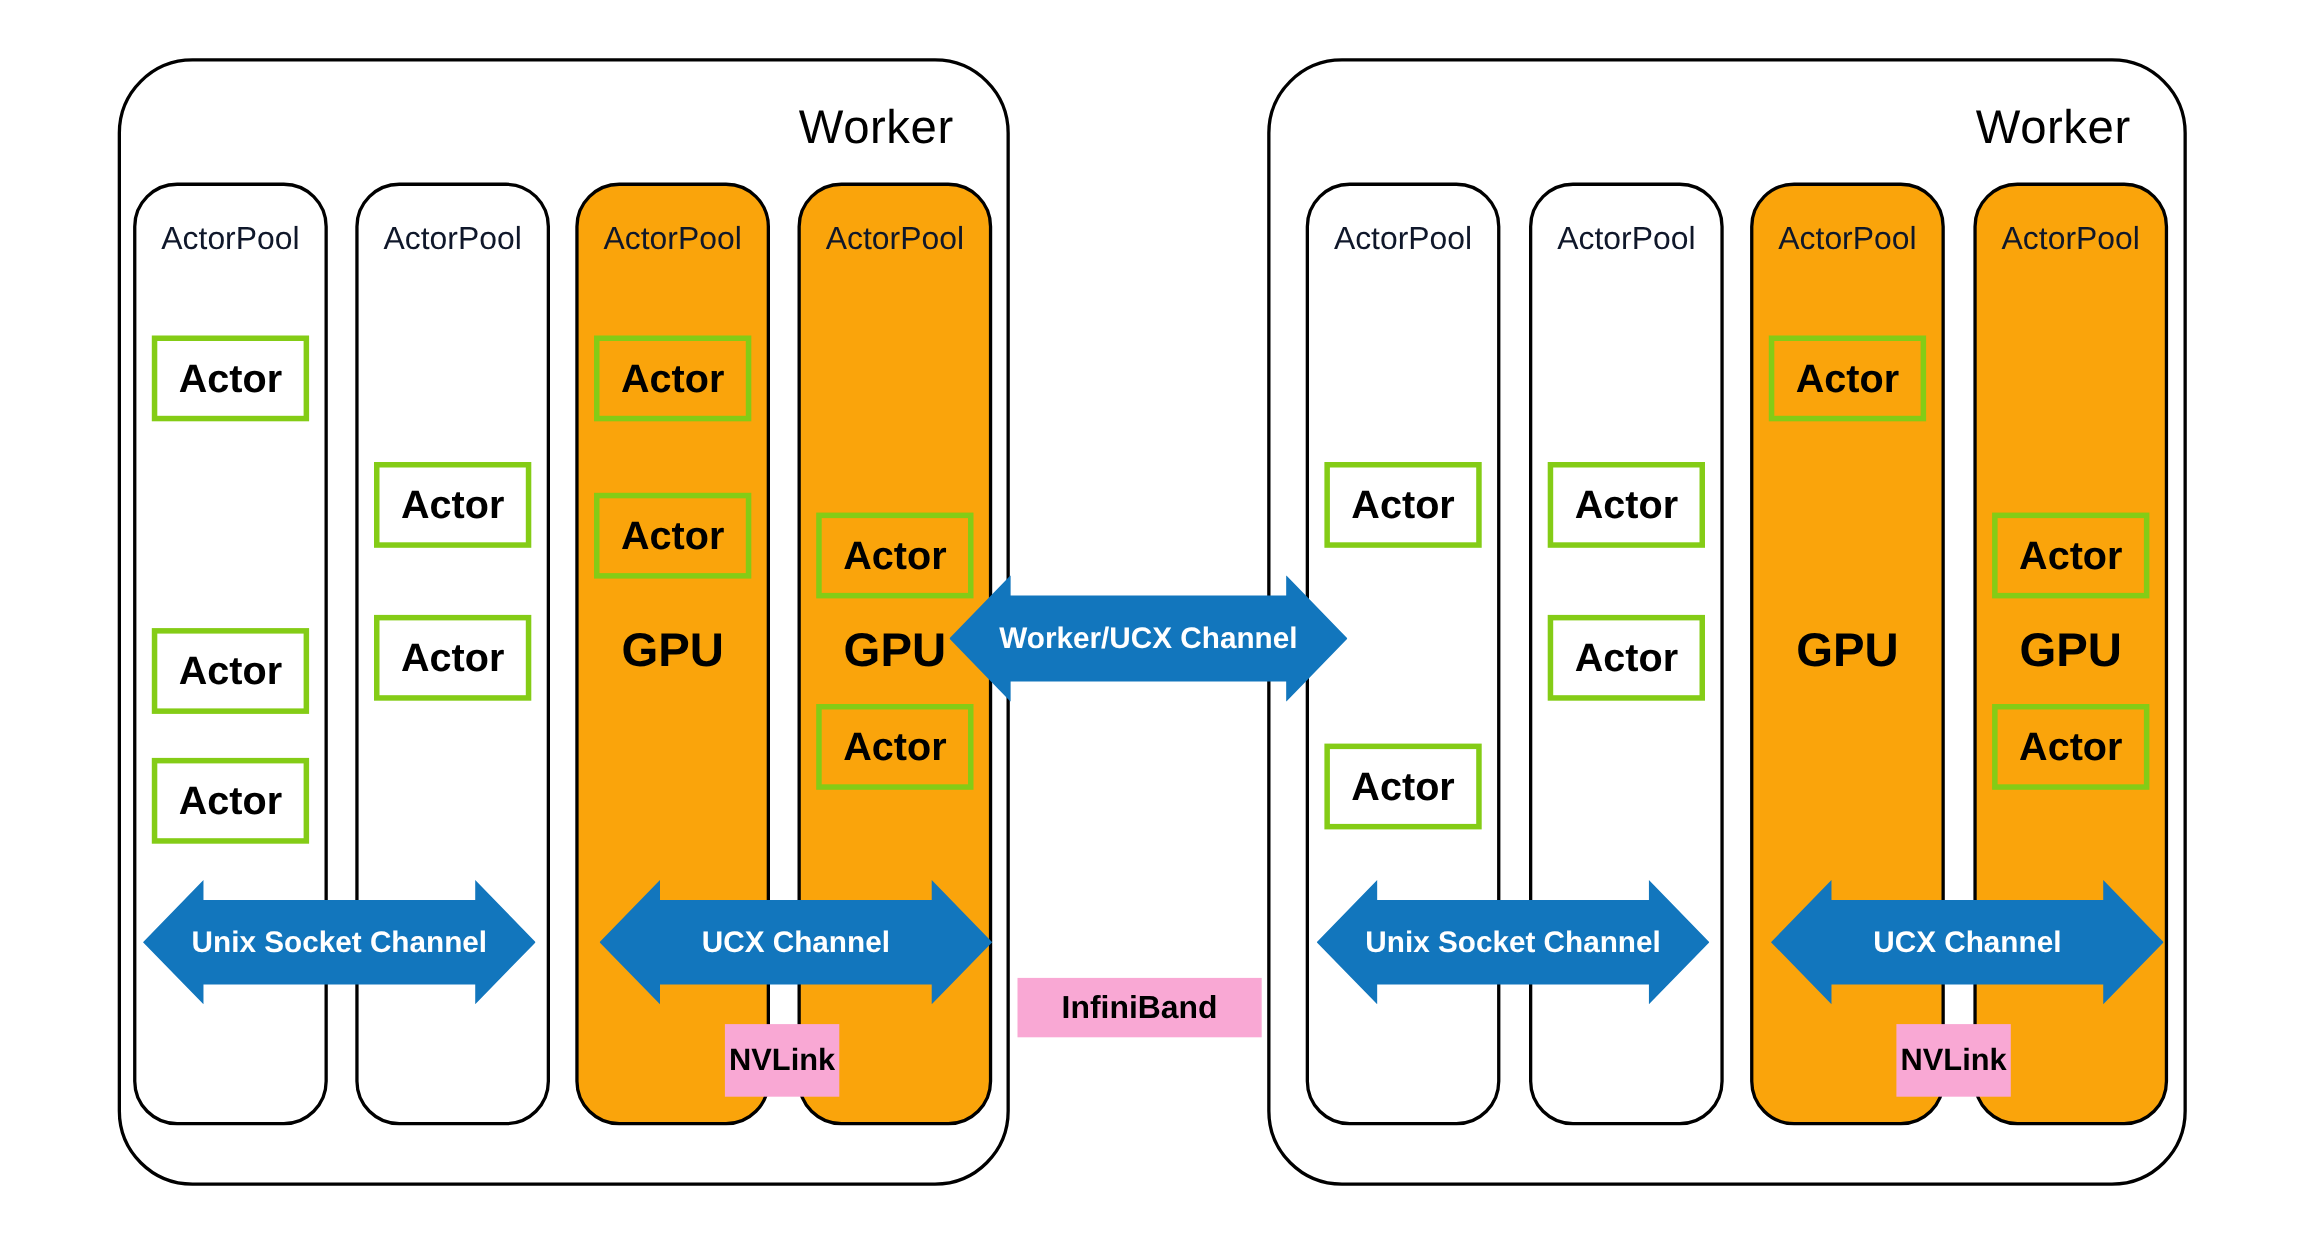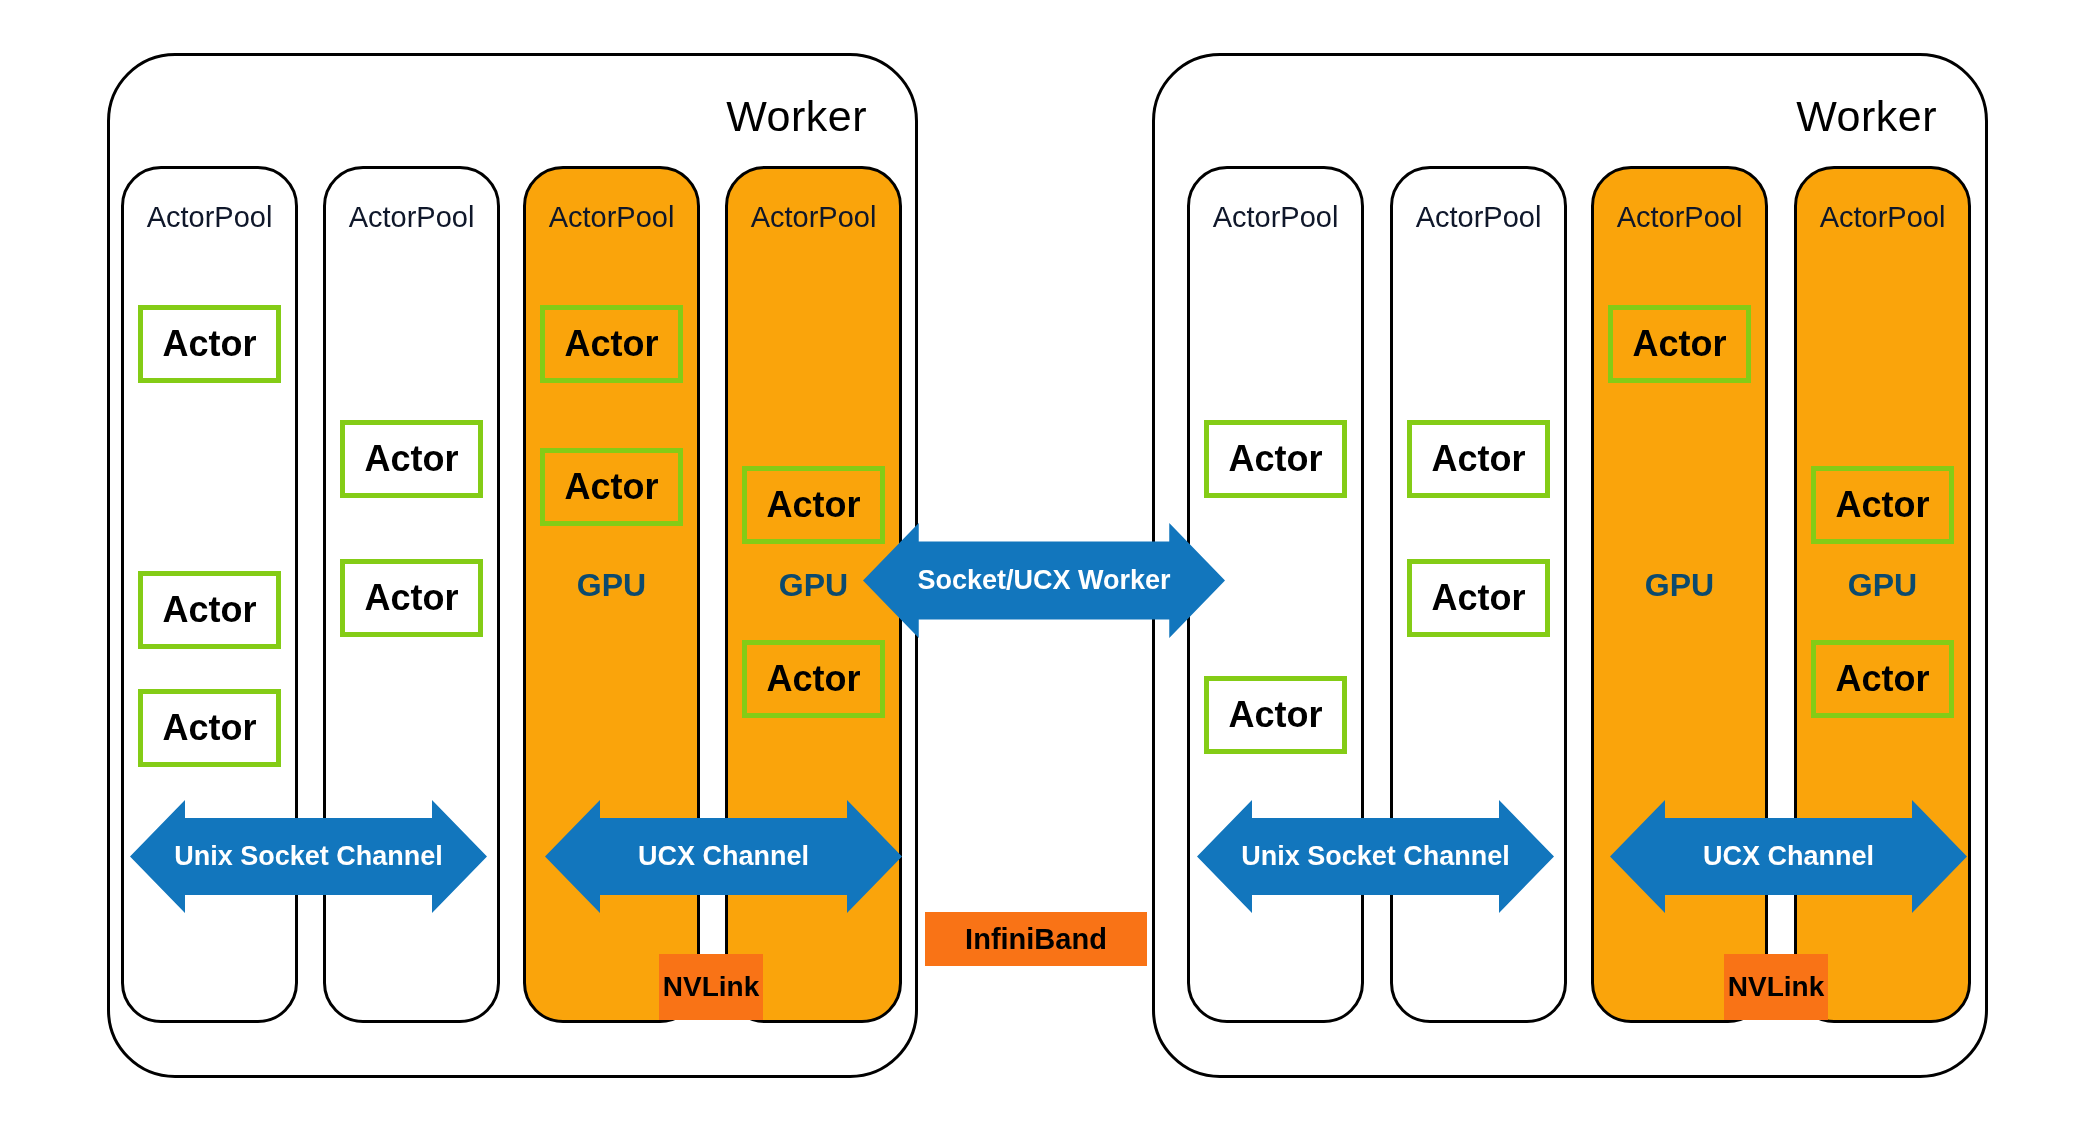--- a/index.html
+++ b/index.html
@@ -38,7 +38,7 @@
 
   .gpu-label {
     position:absolute; top:398px; left:0; width:100%;
-    text-align:center; font-size:32px; font-weight:bold; color:#0c4a6e;
+    text-align:center; font-size:43px; font-weight:bold; color:#000000;
   }
 
   .arrow-h {

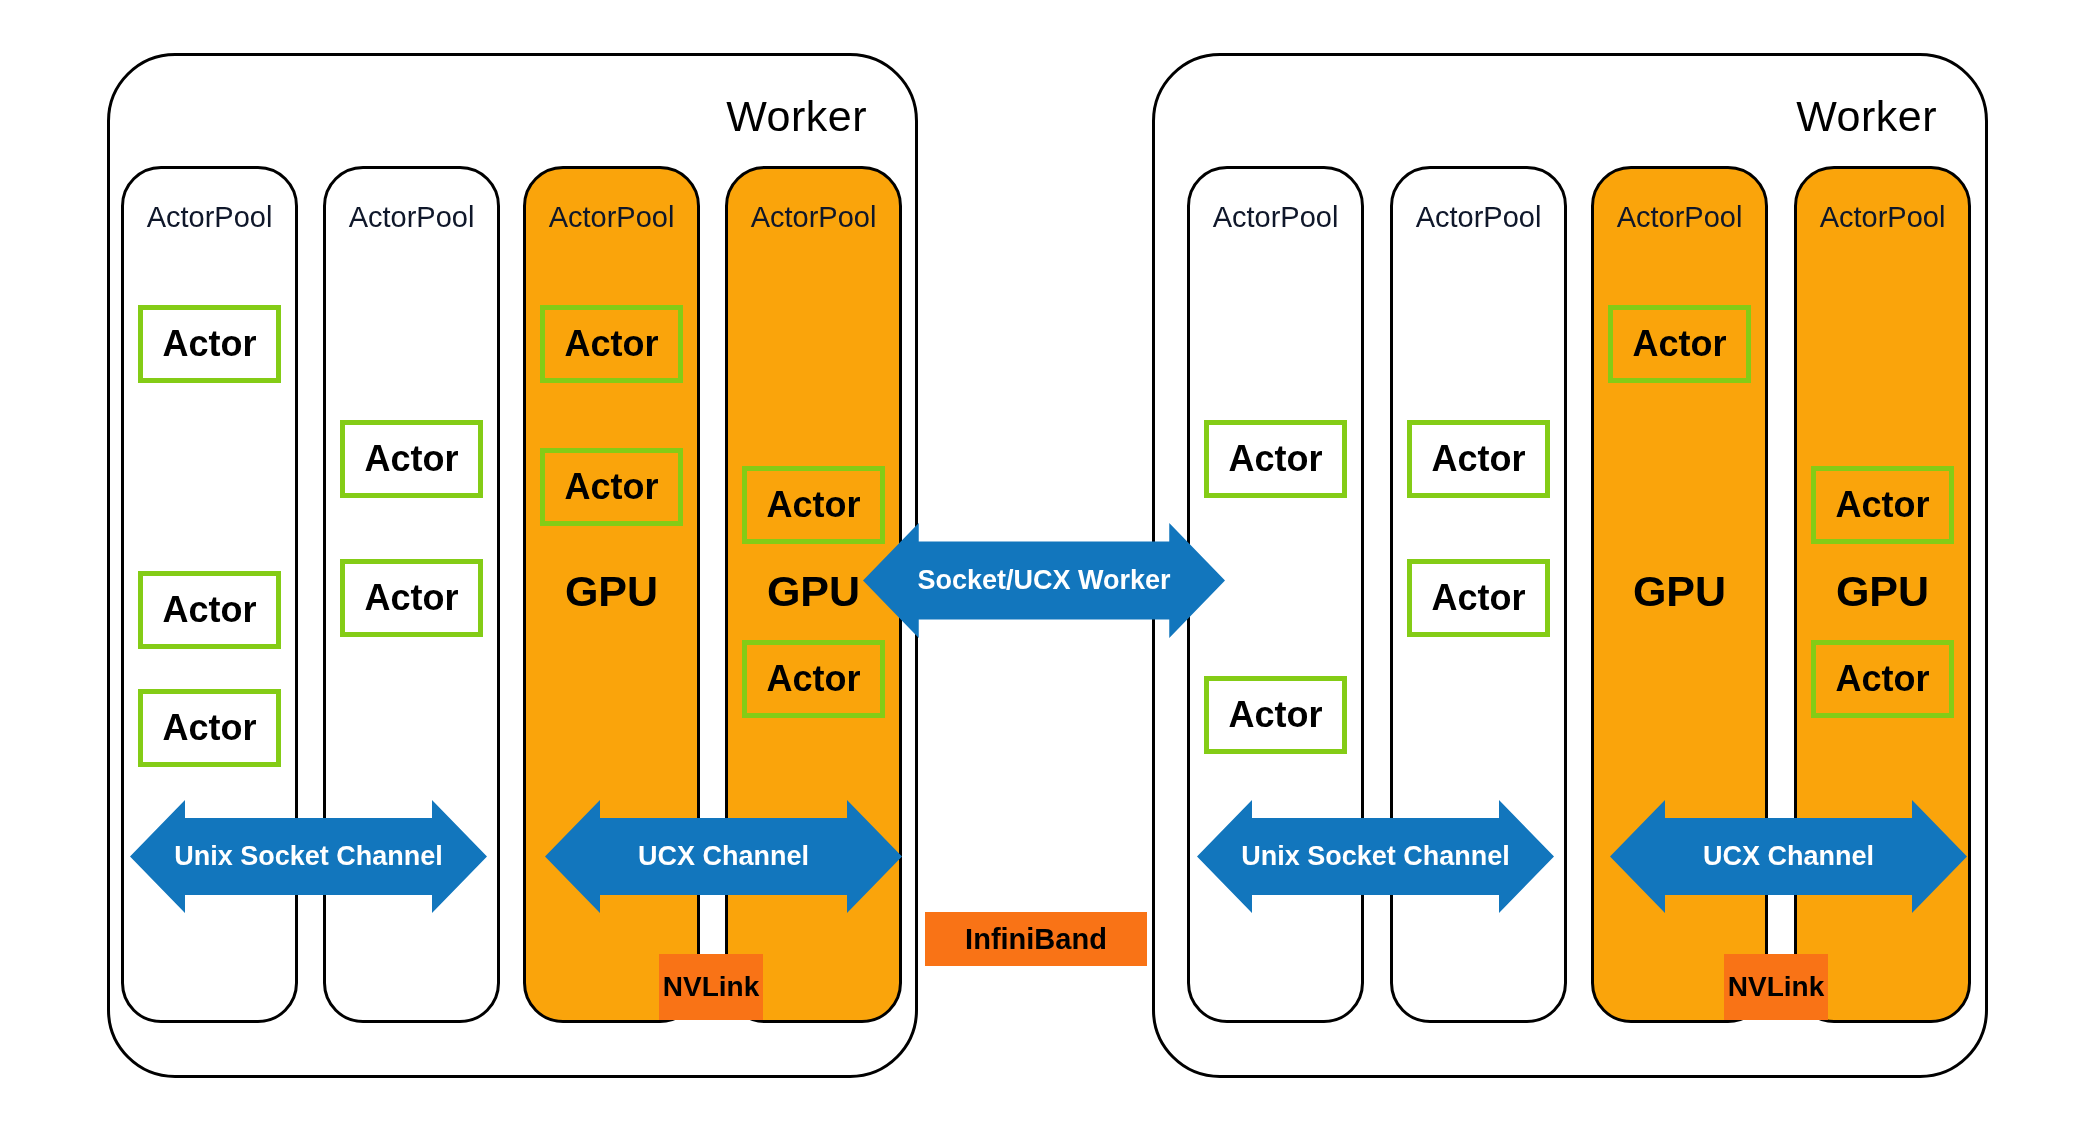--- a/index.html
+++ b/index.html
@@ -147,7 +147,7 @@
   </div>
 
   <div class="arrow-h" style="left:863px; top:523px; width:362px; height:115px;">
-    <span>Socket/UCX Worker</span>
+    <span>Worker/UCX Channel</span>
   </div>
 
   <div class="ylabel infiniband">InfiniBand</div>

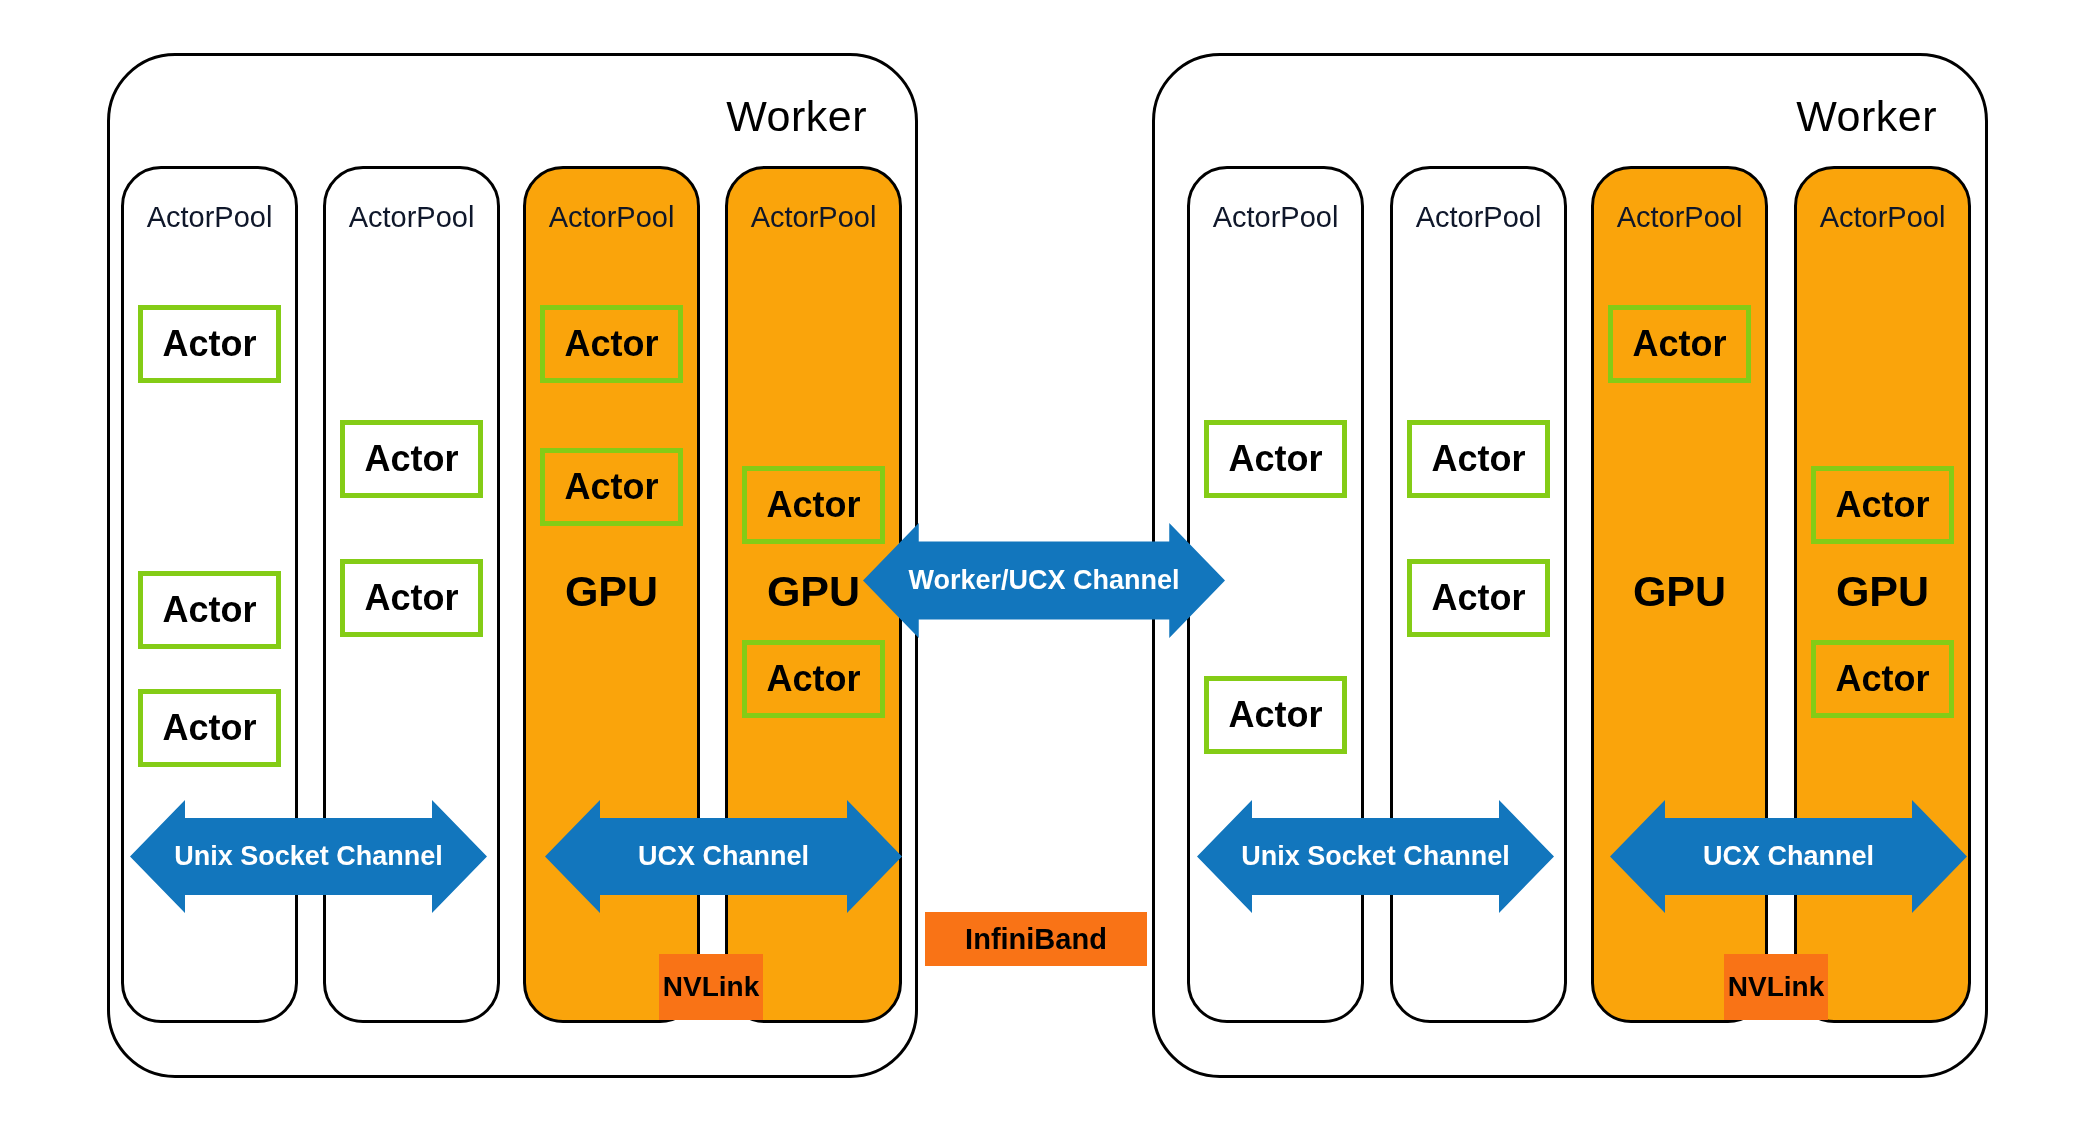--- a/index.html
+++ b/index.html
@@ -58,9 +58,9 @@
   }
 
   .ylabel {
-    position:absolute; background:#f97316; z-index:11;
+    position:absolute; background:#f9a8d4; z-index:11;
     display:flex; align-items:center; justify-content:center;
-    color:#000; font-weight:bold;margin-top:23px;
+    color:#000; font-weight:bold;
   }
   .nvlink { width:104px; height:66px; top:931px; font-size:28px; }
   .infiniband { left:925px; top:889px; width:222px; height:54px; font-size:29px; z-index:4; }

